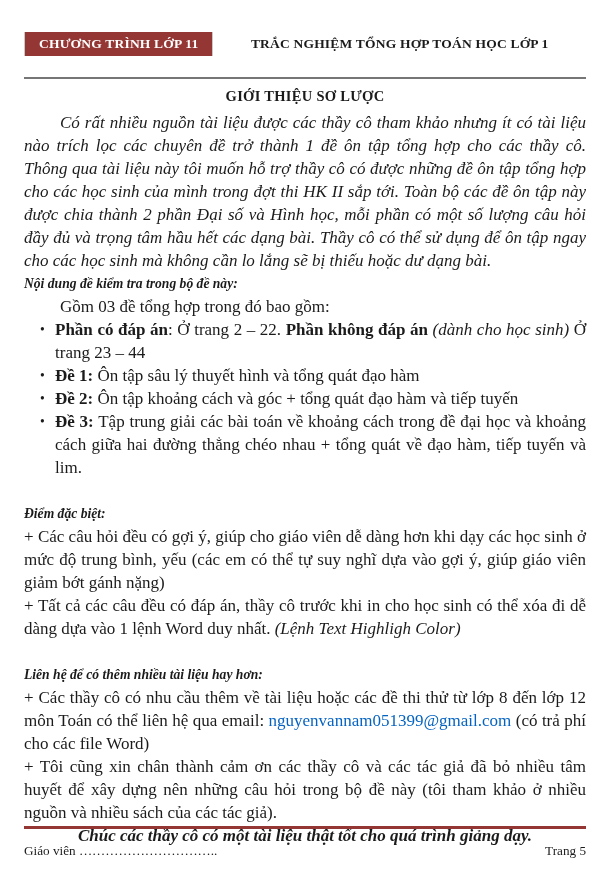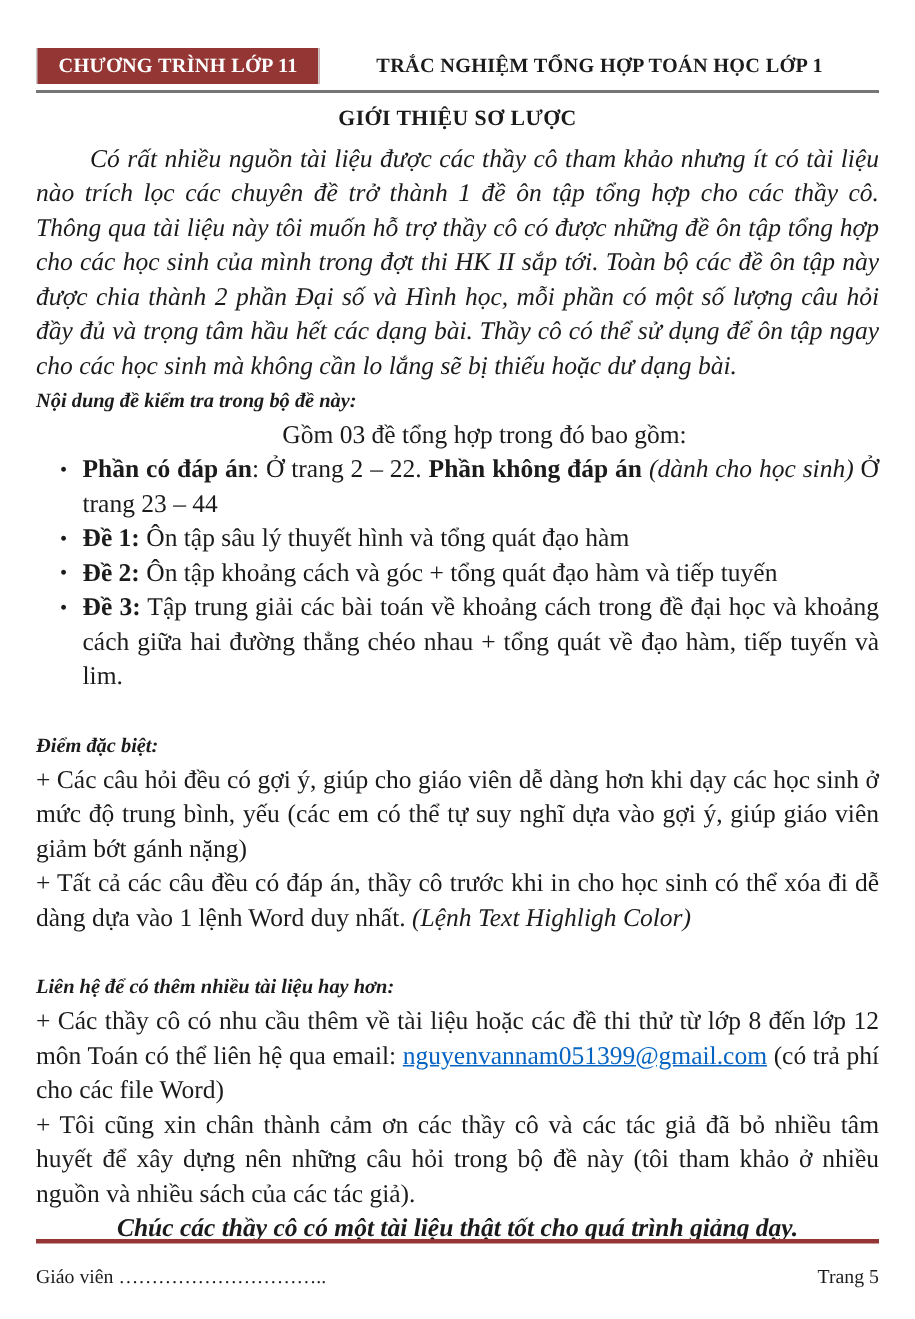--- a/index.html
+++ b/index.html
@@ -32,7 +32,7 @@
     display:flex;
     align-items:stretch;
     border-bottom:2px solid var(--rule);
-    padding-bottom:4px;
+    padding-bottom:21px;
   }
   .header-badge{
     background:var(--maroon);

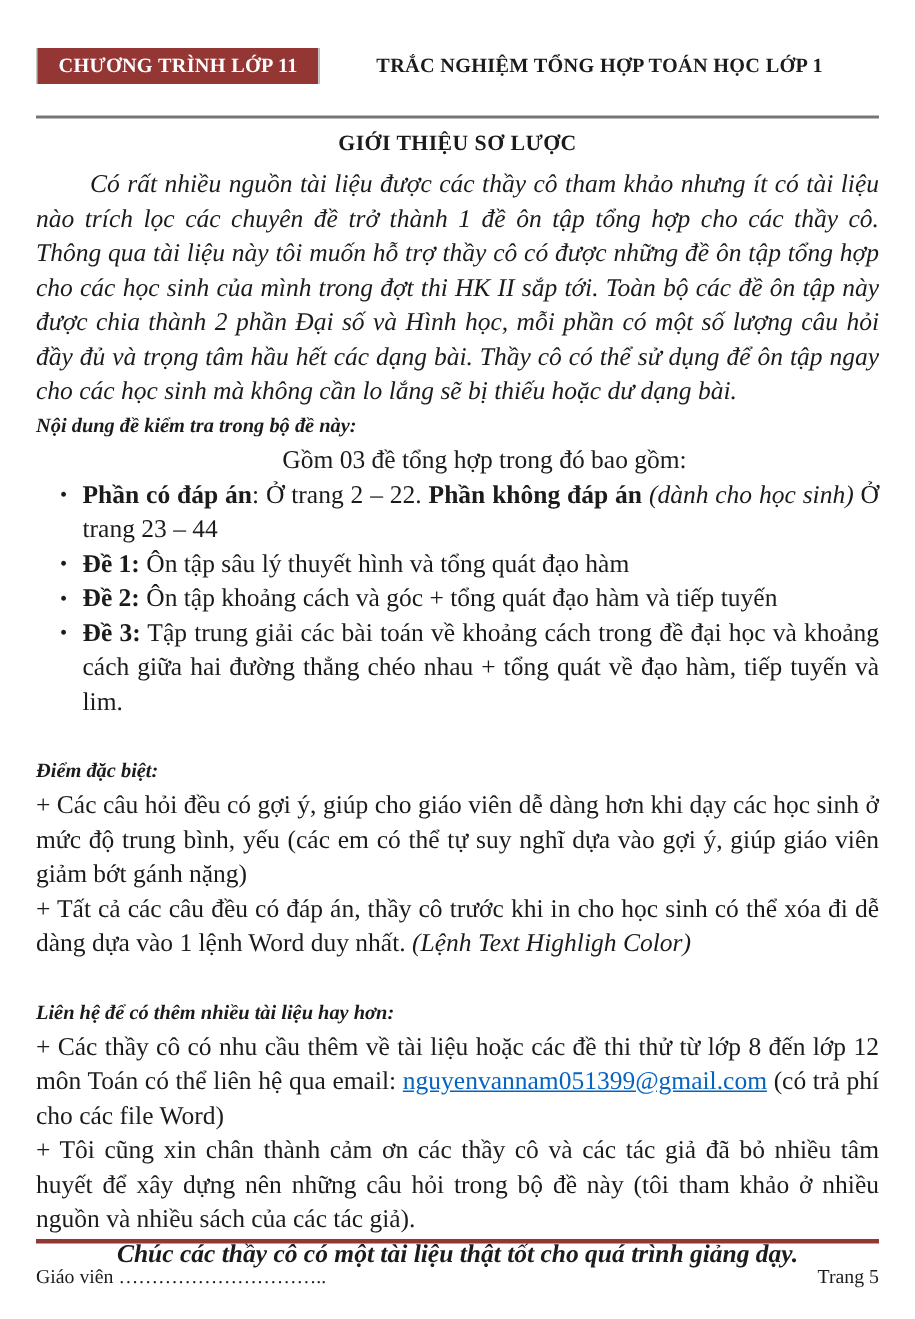--- a/index.html
+++ b/index.html
@@ -78,7 +78,7 @@
     font-size:13.6px;
     line-height:23px;
   }
-  .indented{text-indent:36px;text-align:center;}
+  .indented{text-indent:36px;text-align:left;}
   .bullet{
     position:relative;
     padding-left:31px;

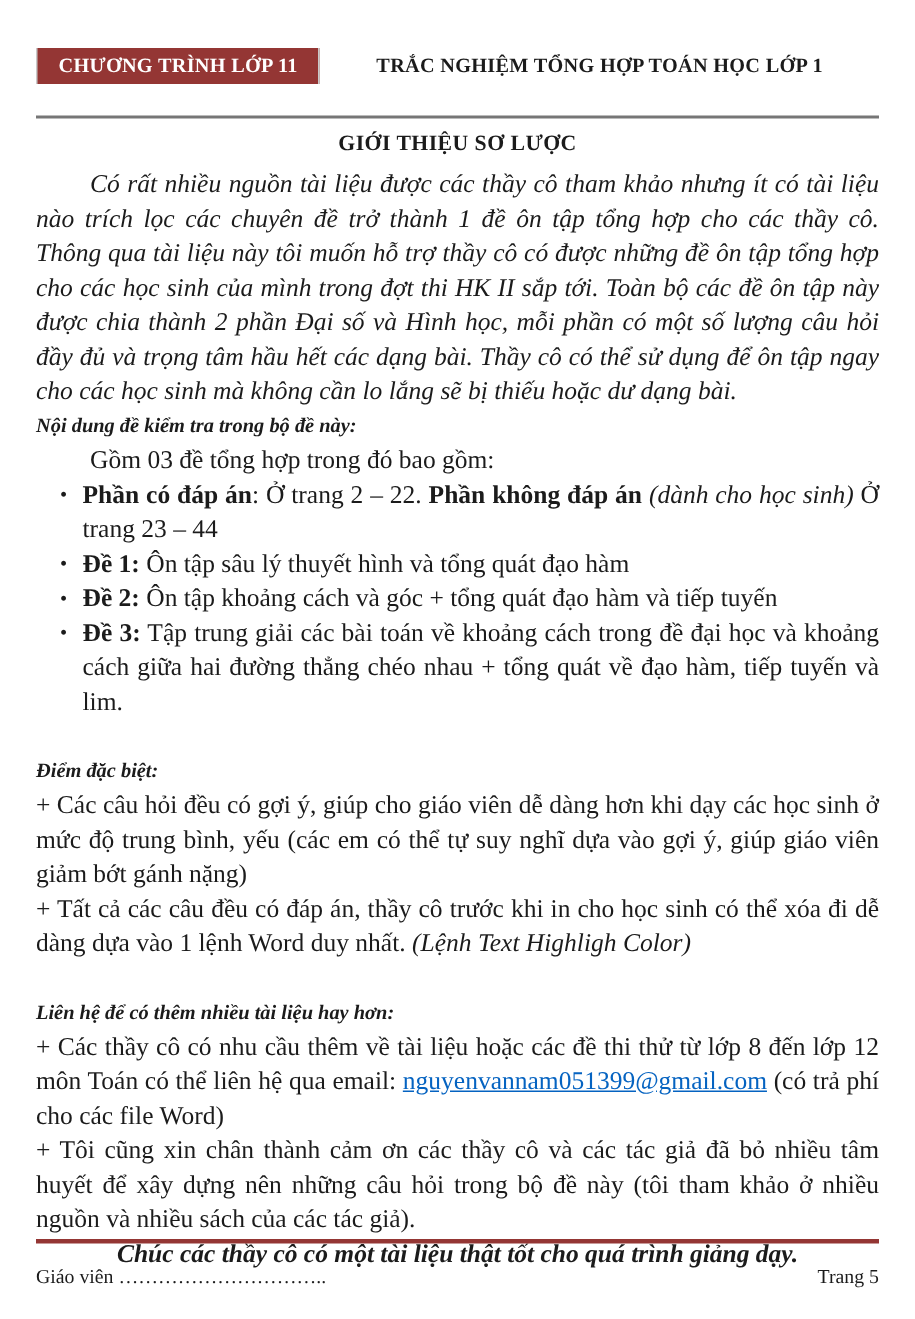--- a/index.html
+++ b/index.html
@@ -95,7 +95,6 @@
   .gap{height:23px;}
   a.email{
     color:var(--link);
-    text-decoration:underline;
     cursor:pointer;
   }
   .closing{

